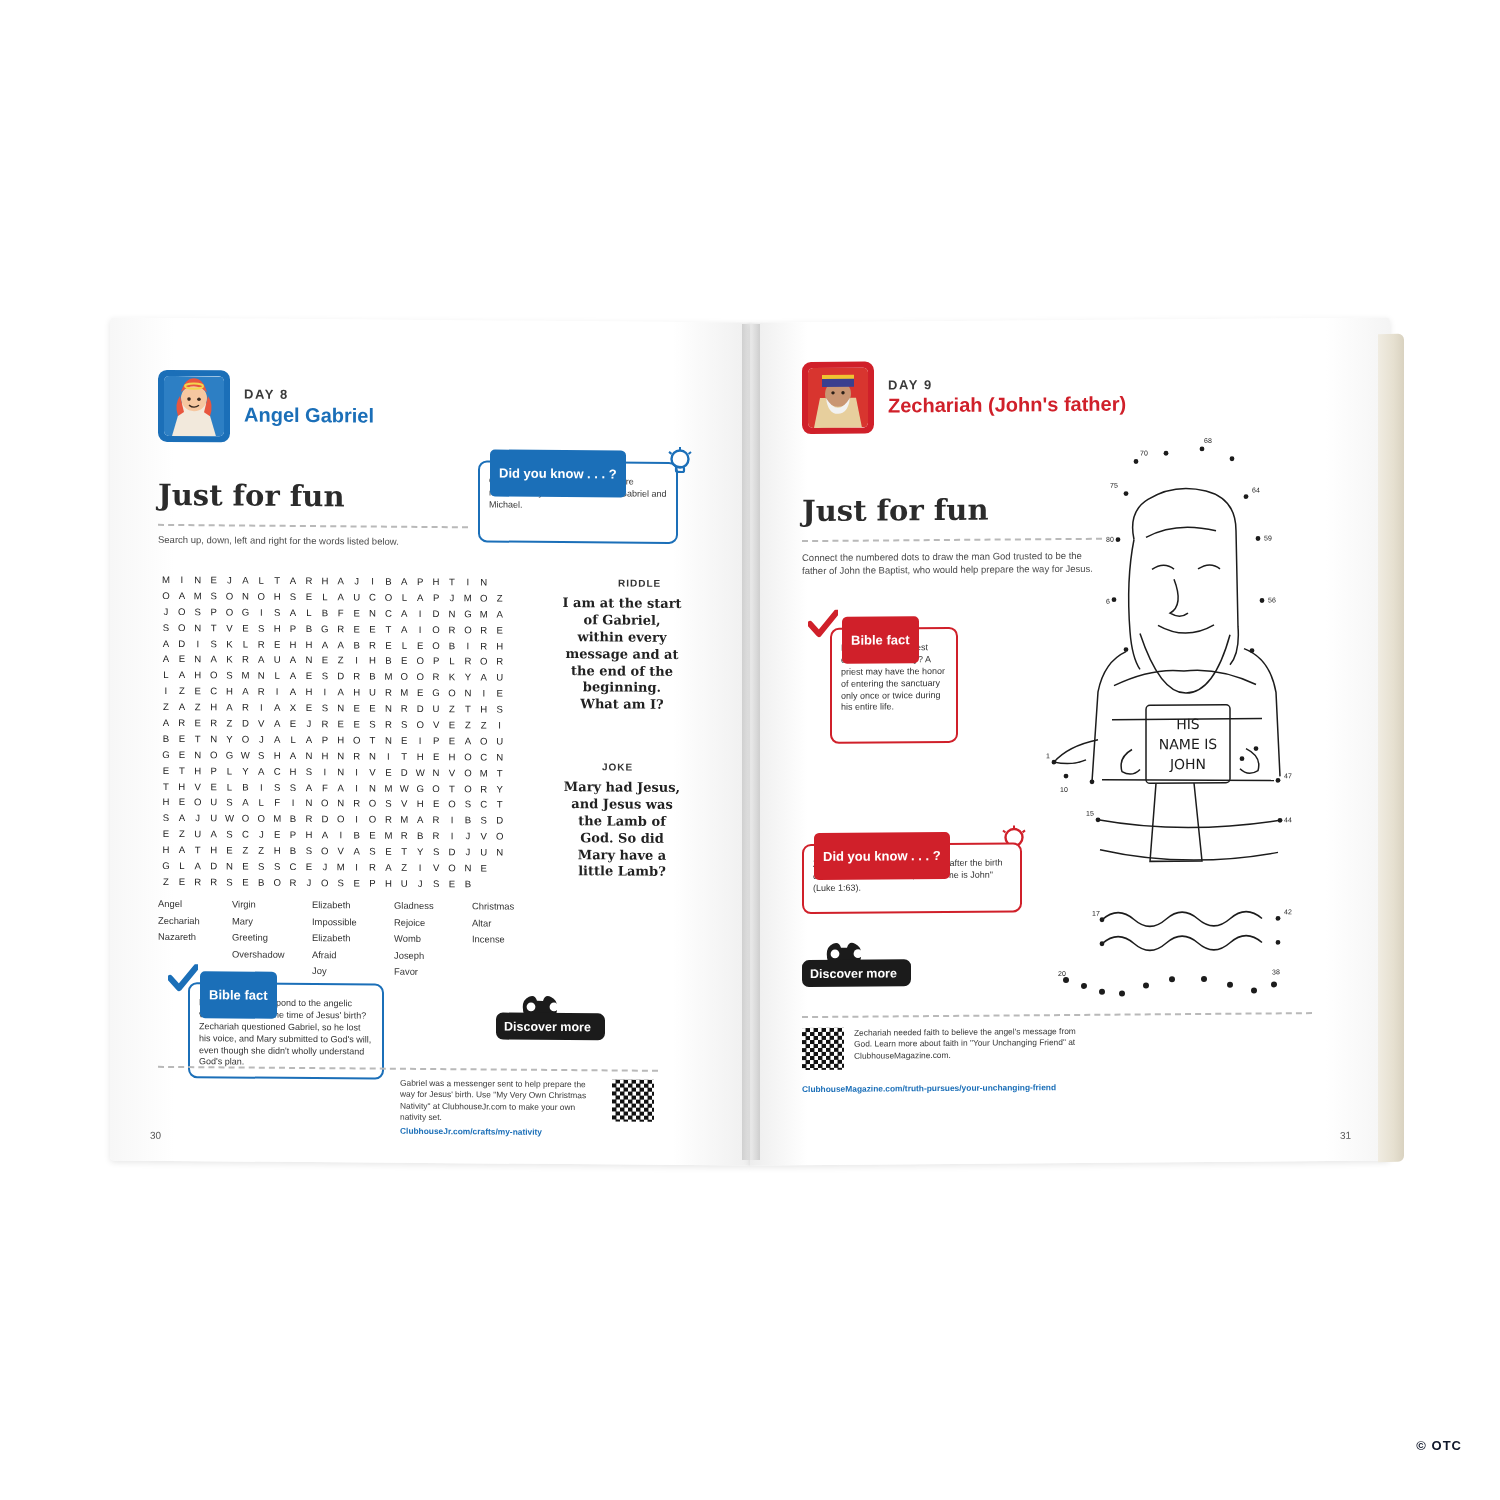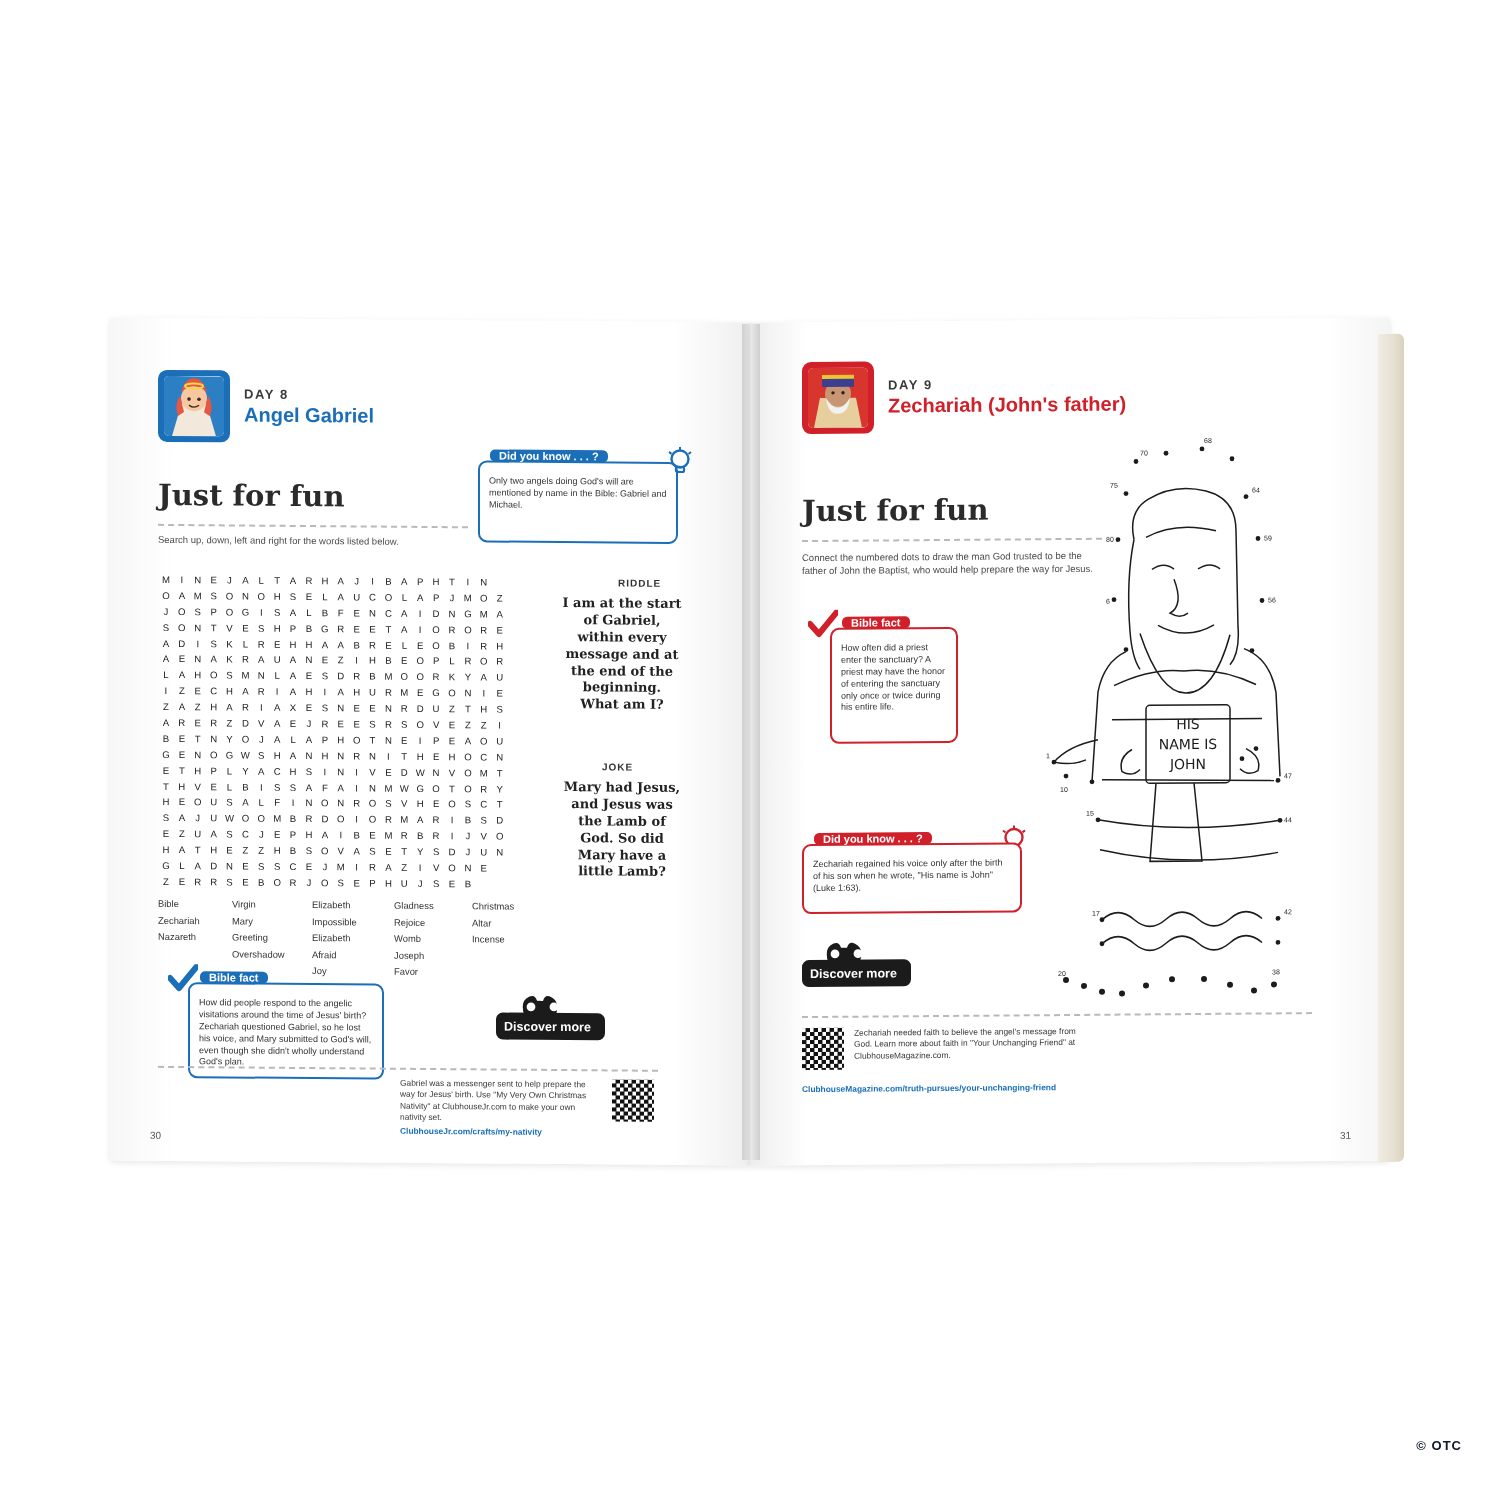--- a/index.html
+++ b/index.html
@@ -69,7 +69,7 @@
   .callout.red{border-color:#d0202a;}
   .callout-title{
     position:absolute;top:-13px;left:10px;background:#1b6fb8;color:#fff;
-    font-size:11px;font-weight:bold;padding:0 9px;border-radius:5px;
+    font-size:13px;font-weight:bold;padding:16px 9px;border-radius:5px;
   }
   .callout-title.red{background:#d0202a;}
   .callout-body{font-size:9px;color:#333;line-height:1.32;padding:13px 9px 7px 9px;}

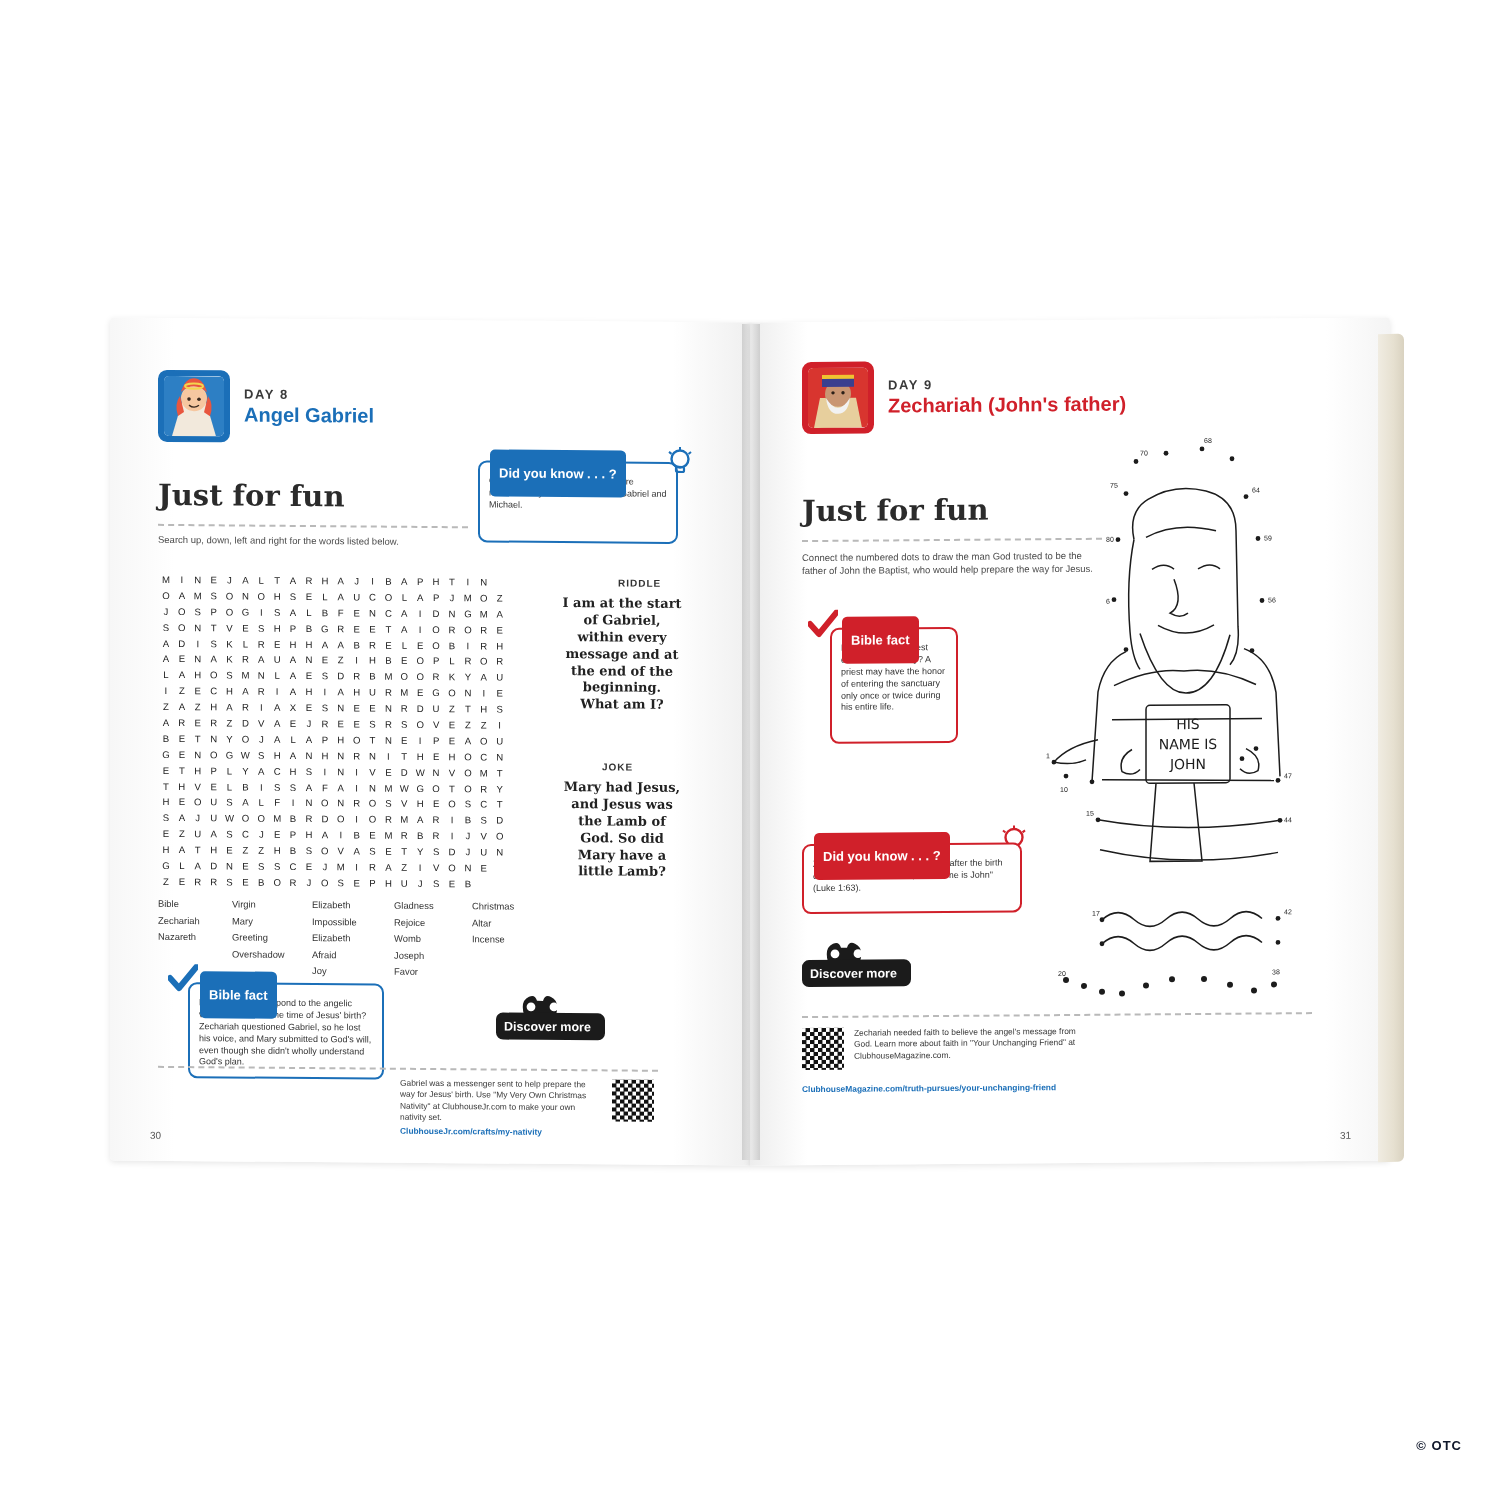--- a/index.html
+++ b/index.html
@@ -603,7 +603,7 @@
       <div class="riddle-body" style="left:452px;top:458px;">Mary had Jesus, and Jesus was the Lamb of God. So did Mary have a little Lamb?</div>
 
       <div class="wordcol" style="left:48px;top:578px;">
-          <div>Bible</div>
+          <div>Angel</div>
           <div>Zechariah</div>
           <div>Nazareth</div>
         </div>

